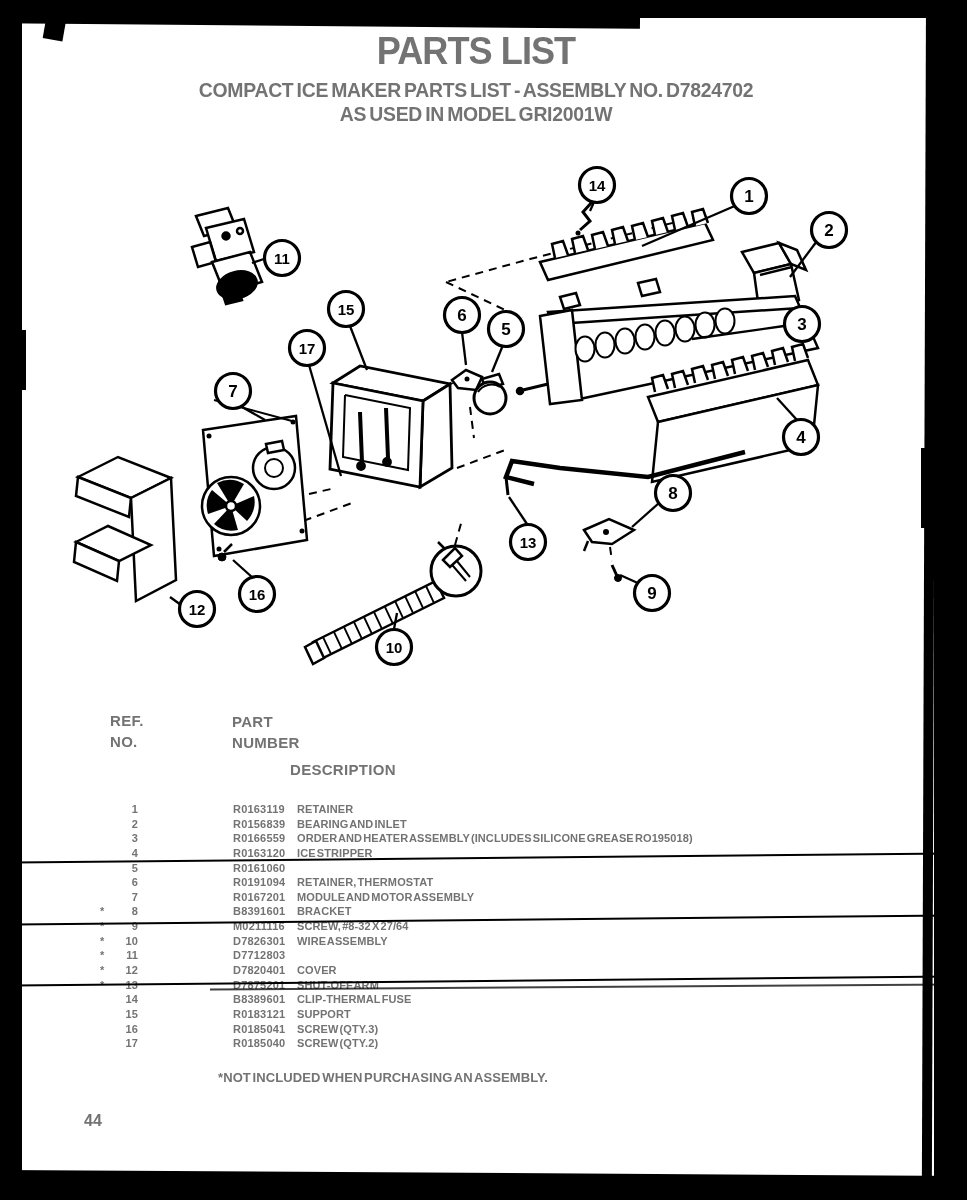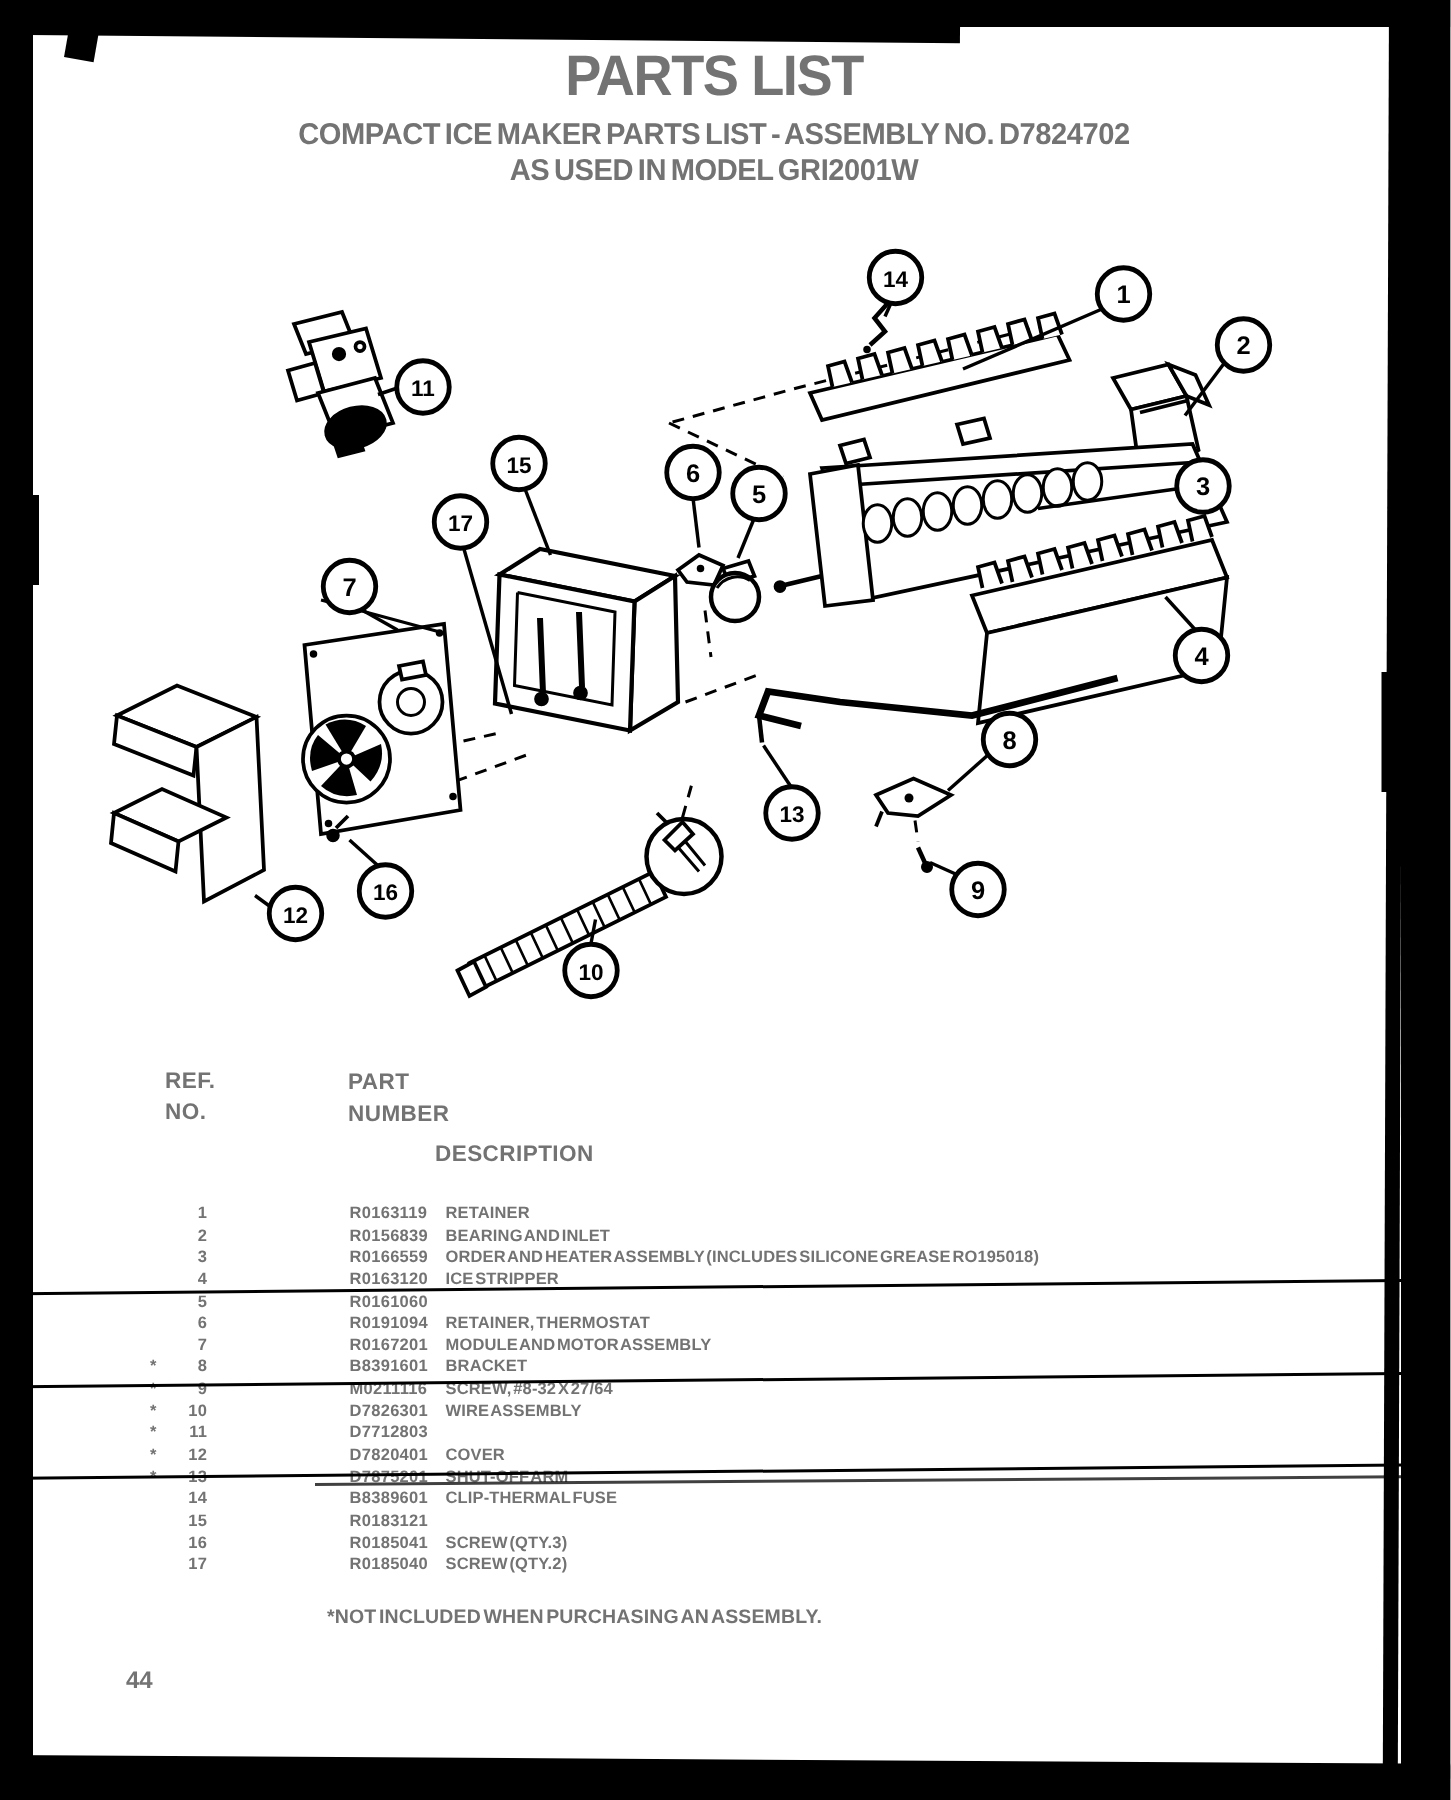--- a/index.html
+++ b/index.html
@@ -408,6 +408,7 @@
         <span class="c-ref">15</span>
         <span></span>
         <span class="c-part">R0183121</span>
+        <span class="c-desc">SUPPORT</span>
       </div>
     <div class="tr">
         <span class="c-star"></span>

